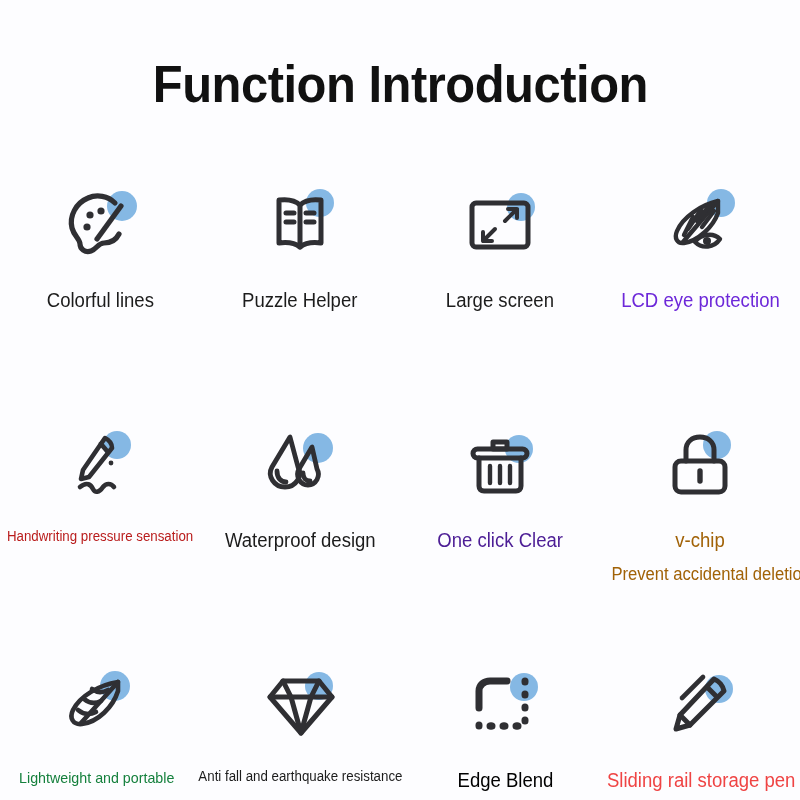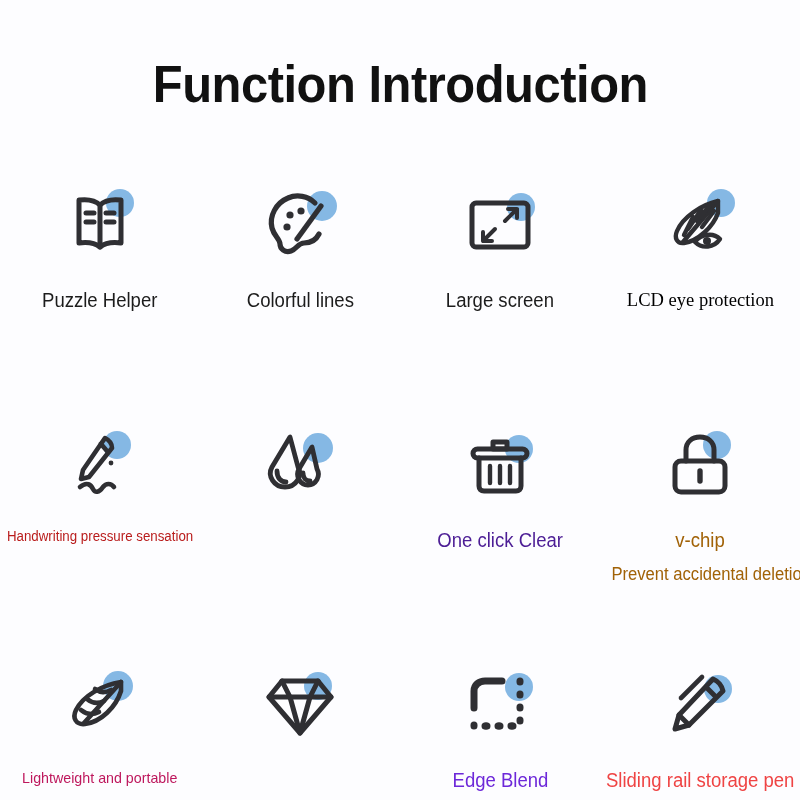--- a/index.html
+++ b/index.html
@@ -141,23 +141,6 @@
       <div class="feature-cell">
         <div class="icon-box">
           <div class="icon-inner">
-            <span class="accent-dot" style="width: 28px; height: 28px; left: 49px; top: 6px; background: rgb(133, 184, 228);"></span>
-            <svg class="glyph" viewBox="0 0 86 86" fill="none" stroke="#2f2f33" stroke-width="5" stroke-linecap="round" stroke-linejoin="round">
-              <path d="M43 22 C38 17 30 16 22 17 L22 60 C30 59 38 60 43 64 C48 60 56 59 64 60 L64 17 C56 16 48 17 43 22 Z"></path>
-              <path d="M43 22 L43 64"></path>
-              <path d="M29 30 L37 30 M29 39 L37 39"></path>
-              <path d="M49 30 L57 30 M49 39 L57 39"></path>
-            </svg>
-          </div>
-        </div>
-        <div class="caption" style="color: rgb(28, 28, 28);">
-          <span class="main">Puzzle Helper</span>
-        </div>
-      </div>
-
-      <div class="feature-cell">
-        <div class="icon-box">
-          <div class="icon-inner">
             <span class="accent-dot" style="width: 30px; height: 30px; left: 50px; top: 8px; background: rgb(133, 184, 228);"></span>
             <svg class="glyph" viewBox="0 0 86 86" fill="none" stroke="#2f2f33" stroke-width="5.2" stroke-linecap="round" stroke-linejoin="round">
               <path d="M58 20 C51 13 40 11 31 15 C19 20 12 33 15 45 C17 53 23 56 23 61 C23 66 28 70 34 68 C40 66 41 60 47 60 C53 60 59 57 62 51"></path>
@@ -176,6 +159,23 @@
       <div class="feature-cell">
         <div class="icon-box">
           <div class="icon-inner">
+            <span class="accent-dot" style="width: 28px; height: 28px; left: 49px; top: 6px; background: rgb(133, 184, 228);"></span>
+            <svg class="glyph" viewBox="0 0 86 86" fill="none" stroke="#2f2f33" stroke-width="5" stroke-linecap="round" stroke-linejoin="round">
+              <path d="M43 22 C38 17 30 16 22 17 L22 60 C30 59 38 60 43 64 C48 60 56 59 64 60 L64 17 C56 16 48 17 43 22 Z"></path>
+              <path d="M43 22 L43 64"></path>
+              <path d="M29 30 L37 30 M29 39 L37 39"></path>
+              <path d="M49 30 L57 30 M49 39 L57 39"></path>
+            </svg>
+          </div>
+        </div>
+        <div class="caption" style="color: rgb(28, 28, 28);">
+          <span class="main">Puzzle Helper</span>
+        </div>
+      </div>
+
+      <div class="feature-cell">
+        <div class="icon-box">
+          <div class="icon-inner">
             <span class="accent-dot" style="width: 28px; height: 28px; left: 50px; top: 10px; background: rgb(133, 184, 228);"></span>
             <svg class="glyph" viewBox="0 0 86 86" fill="none" stroke="#2f2f33" stroke-width="5" stroke-linecap="round" stroke-linejoin="round">
               <rect x="15" y="20" width="56" height="44" rx="4"></rect>

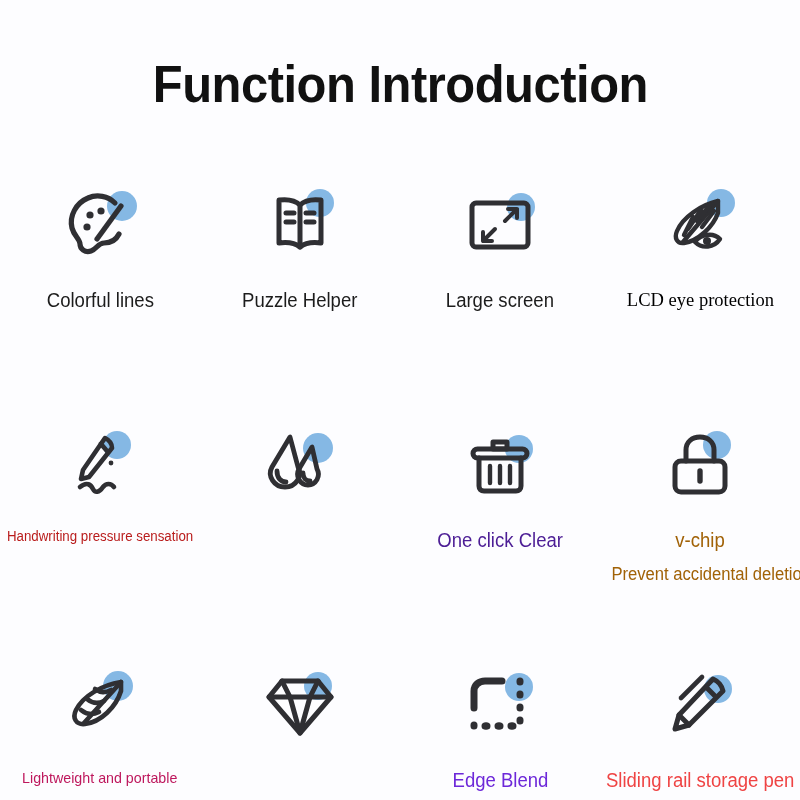--- a/index.html
+++ b/index.html
@@ -202,7 +202,7 @@
             </svg>
           </div>
         </div>
-        <div class="caption" style="color: #000000; font-family: Liberation Serif, serif;">
+        <div class="caption" style="color: #6d28d9;">
           <span class="main">LCD eye protection</span>
         </div>
       </div>

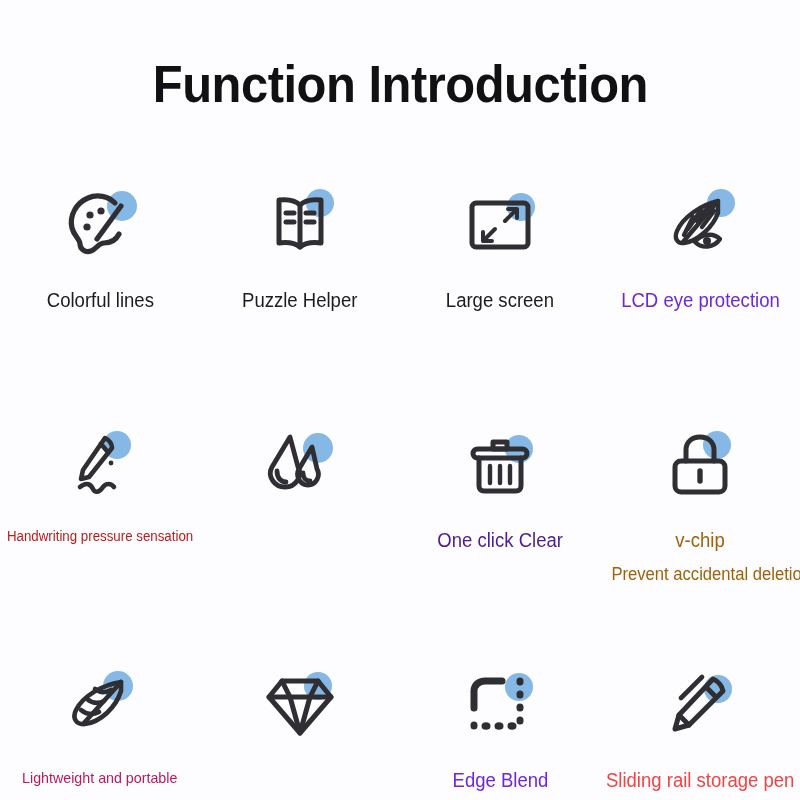--- a/index.html
+++ b/index.html
@@ -240,6 +240,9 @@
             </svg>
           </div>
         </div>
+        <div class="caption" style="color: rgb(28, 28, 28);">
+          <span class="main">Waterproof design</span>
+        </div>
       </div>
 
       <div class="feature-cell">

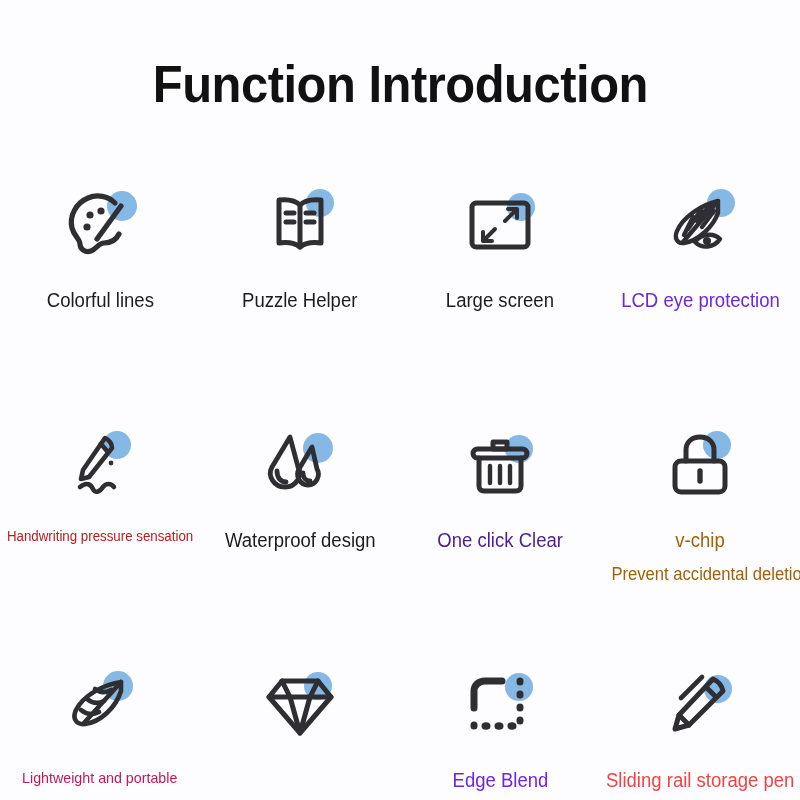--- a/index.html
+++ b/index.html
@@ -294,7 +294,7 @@
             </svg>
           </div>
         </div>
-        <div class="caption sz-sm" style="color: #be185d;">
+        <div class="caption sz-sm" style="color: #15803d;">
           <span class="main">Lightweight and portable</span>
         </div>
       </div>

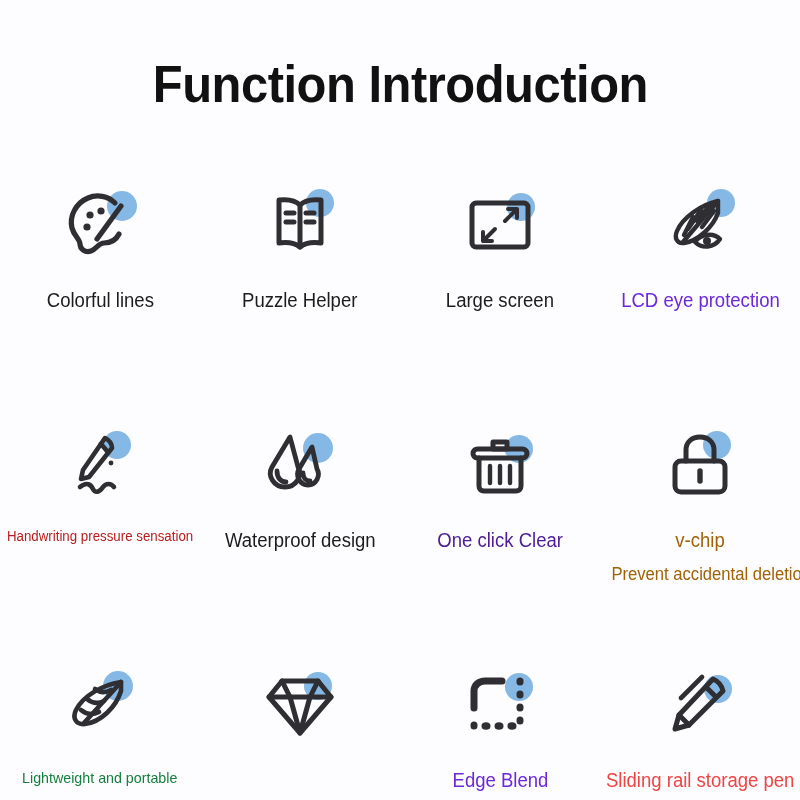--- a/index.html
+++ b/index.html
@@ -310,6 +310,9 @@
             </svg>
           </div>
         </div>
+        <div class="caption sz-xs" style="color: rgb(28, 28, 28);">
+          <span class="main">Anti fall and earthquake resistance</span>
+        </div>
       </div>
 
       <div class="feature-cell">

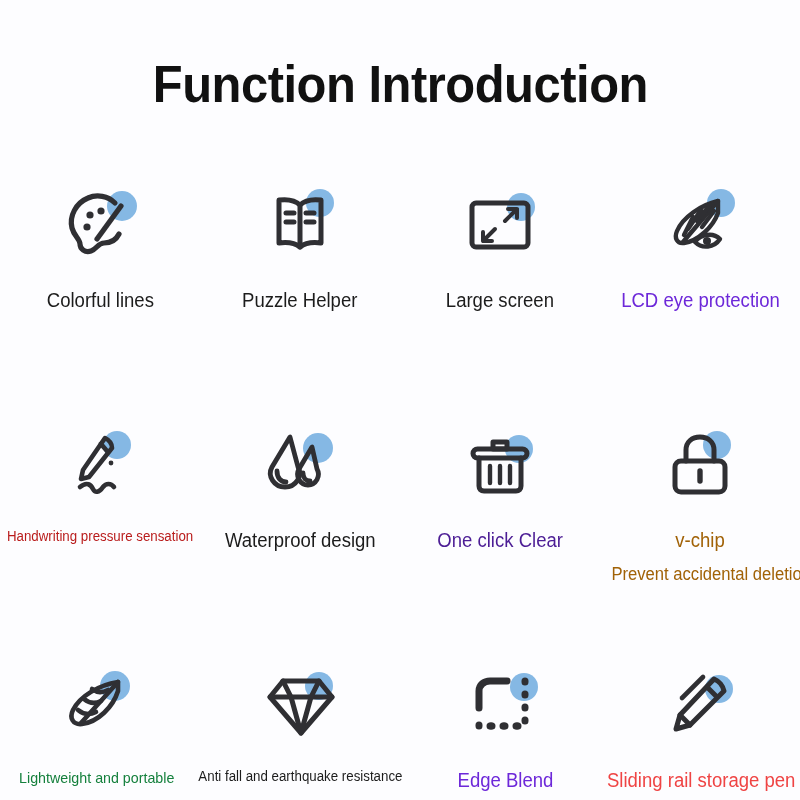--- a/index.html
+++ b/index.html
@@ -326,7 +326,7 @@
             </svg>
           </div>
         </div>
-        <div class="caption" style="color: #6d28d9;">
+        <div class="caption" style="color: #000000;">
           <span class="main">Edge Blend</span>
         </div>
       </div>

